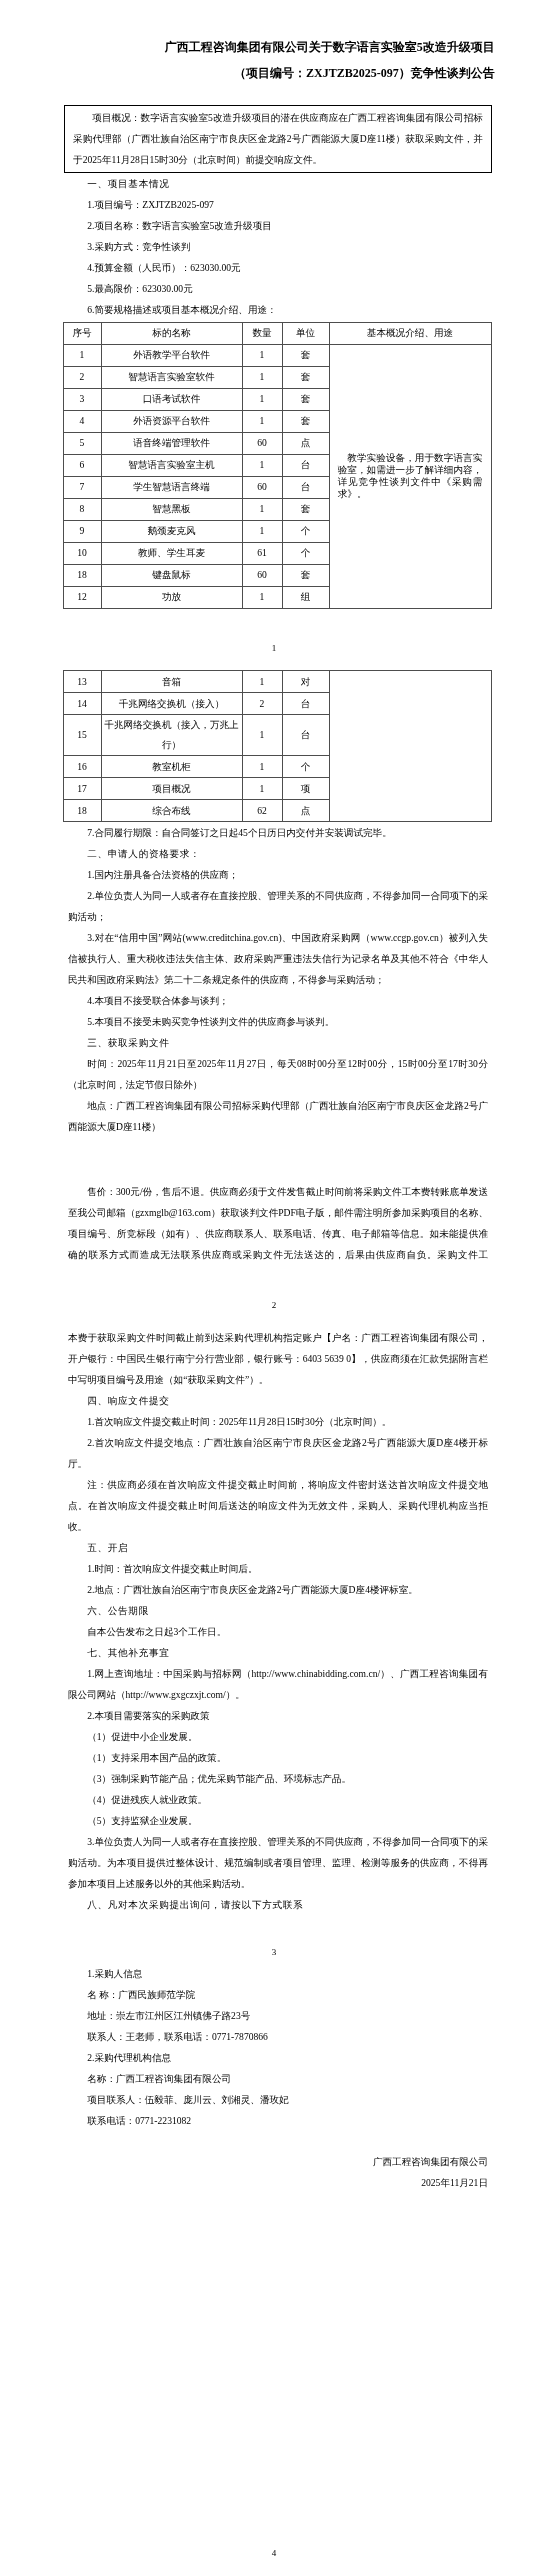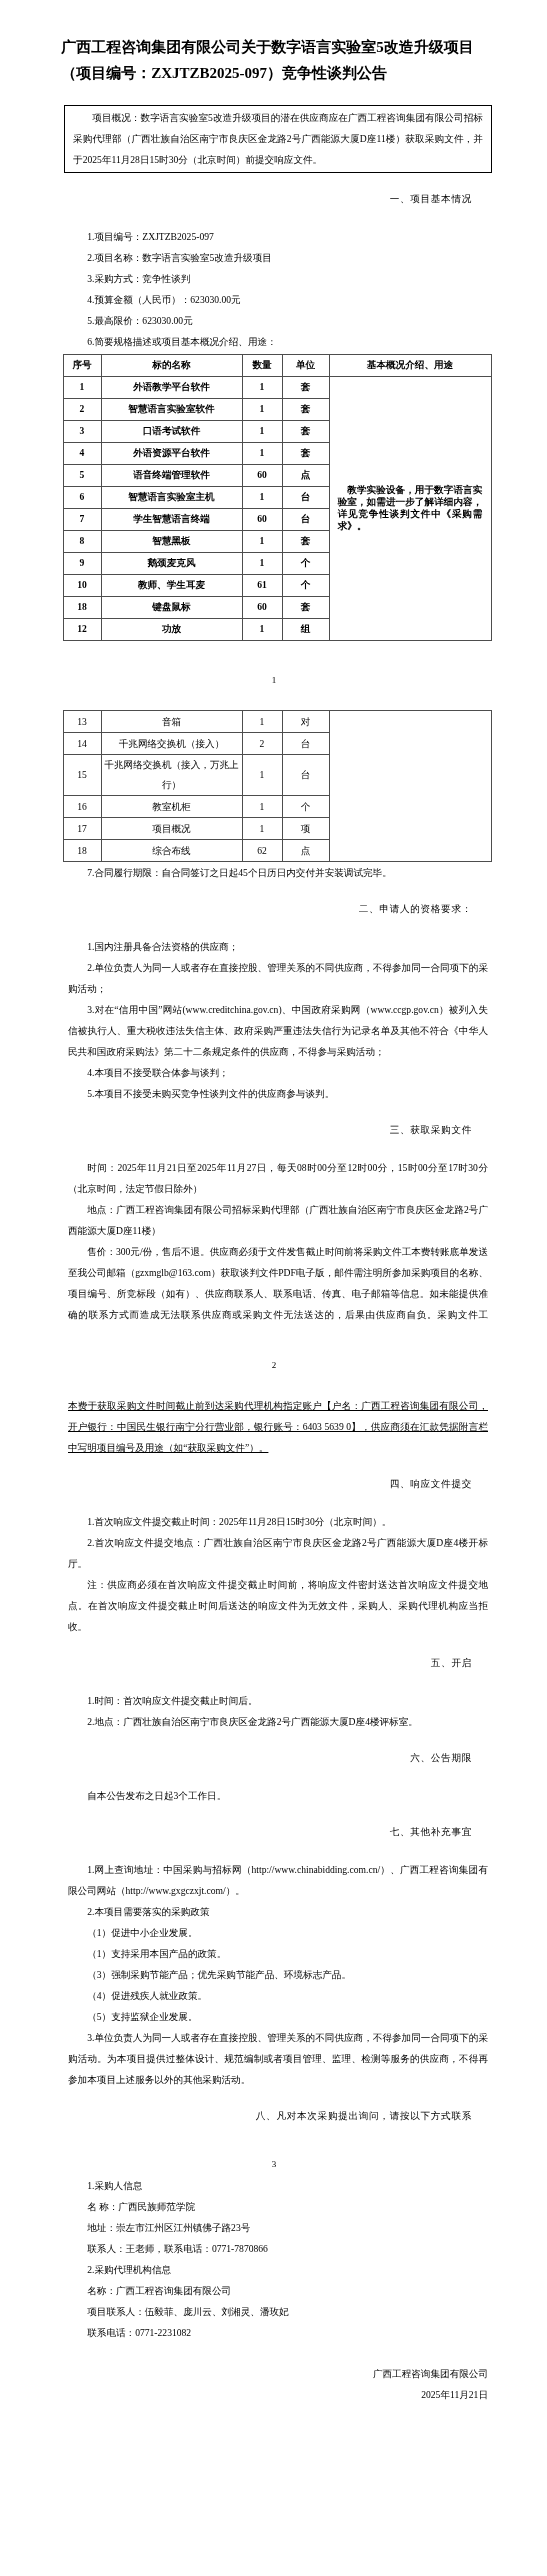--- a/index.html
+++ b/index.html
@@ -17,9 +17,9 @@
   }
   .inner{padding:0 60px 31.5px 68px;}
   .title-line{
-    text-align:left;
+    text-align:right;
     font-weight:bold;
-    font-size:15px;
+    font-size:12px;
     line-height:26px;
     text-indent:0;
   }

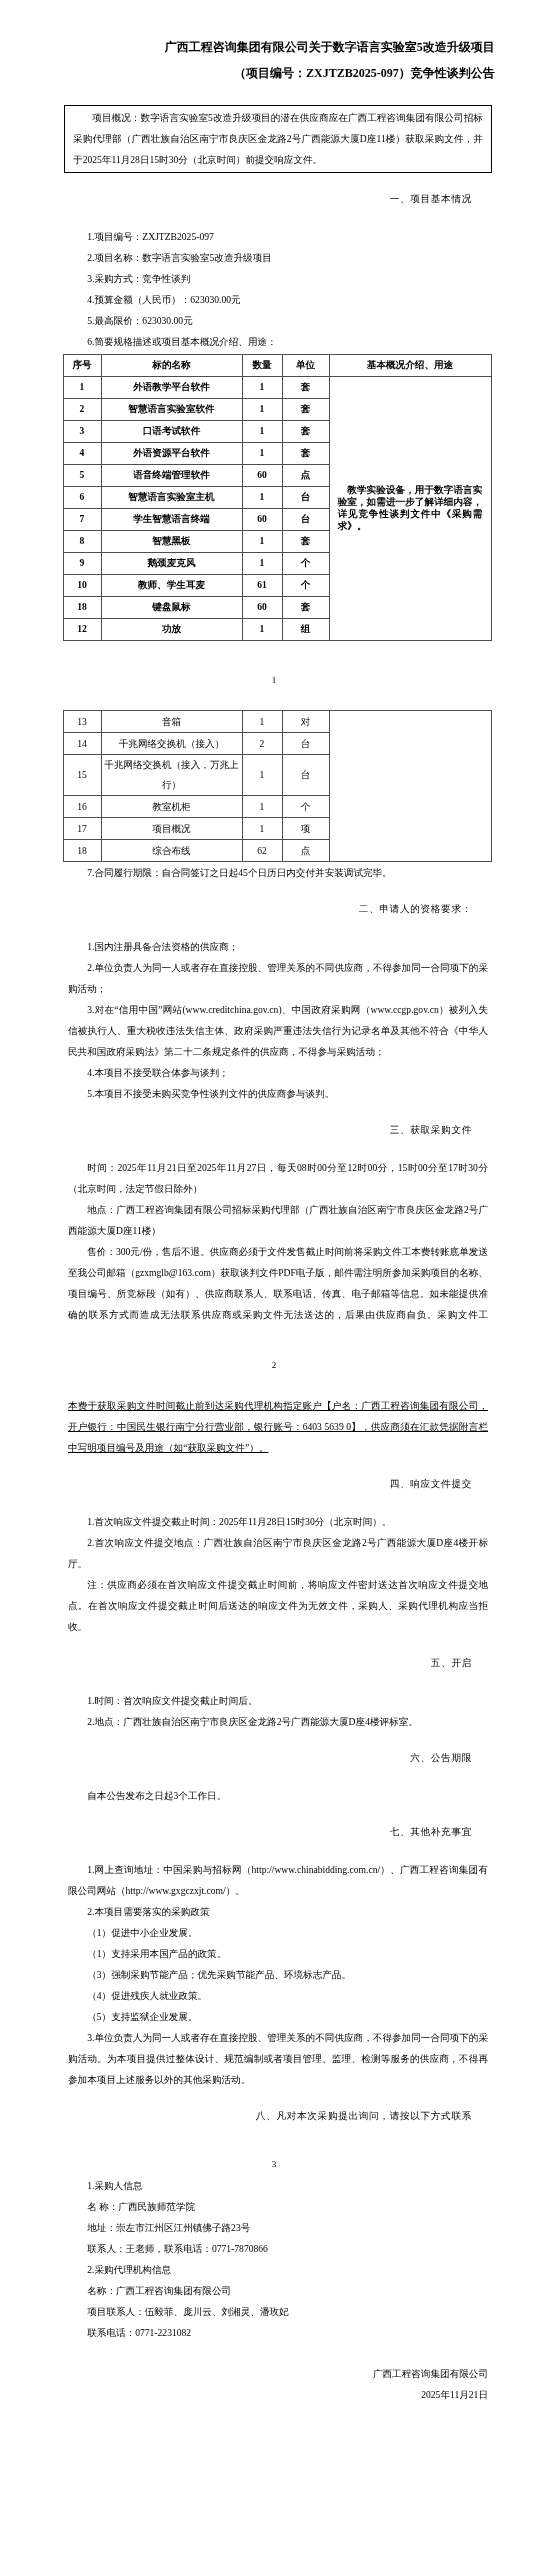--- a/index.html
+++ b/index.html
@@ -35,10 +35,10 @@
   p.noindent{text-indent:0;text-decoration:underline;}
   p.fill{text-align-last:justify;}
   .h{
-    font-family:Liberation Mono, monospace;
-    margin:16px;
+    font-family:Liberation Serif, serif;
+    margin:0;
     text-indent:2em;
-    text-align:right;
+    text-align:left;
     letter-spacing:0.7px;
   }
   table.doc-table{

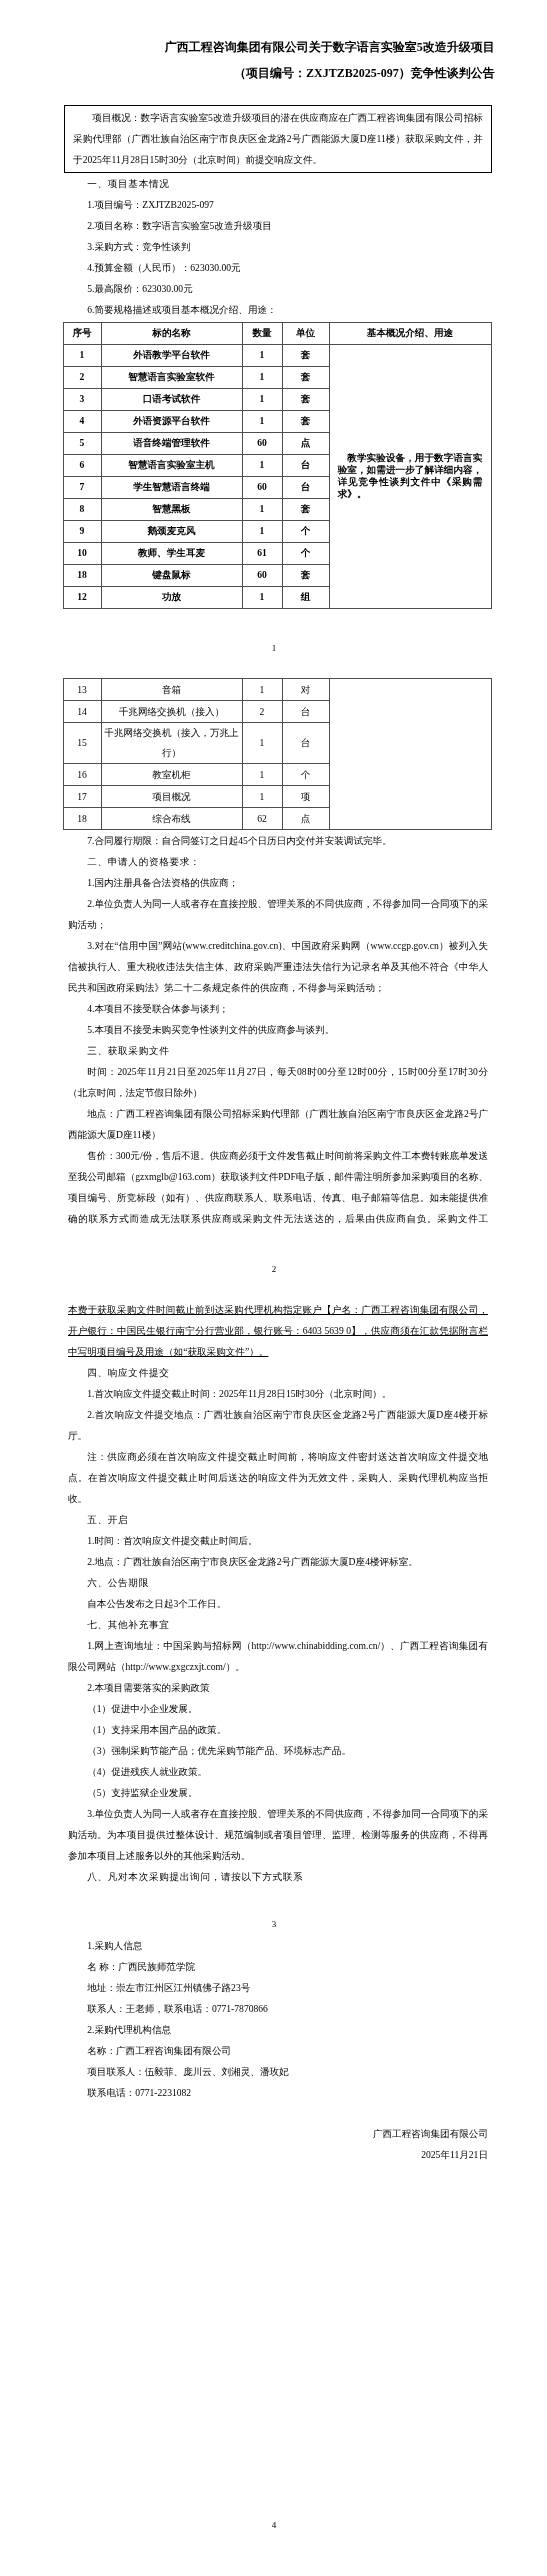--- a/index.html
+++ b/index.html
@@ -63,7 +63,7 @@
     padding:0 8.2px;
     line-height:12px;
   }
-  .mt3{margin-top:2.1px;font-weight:bold;}
+  .mt3{margin-top:2.1px;}
   .mt6{margin-top:19px;}
   .pagenum{
     margin-left:-68px;

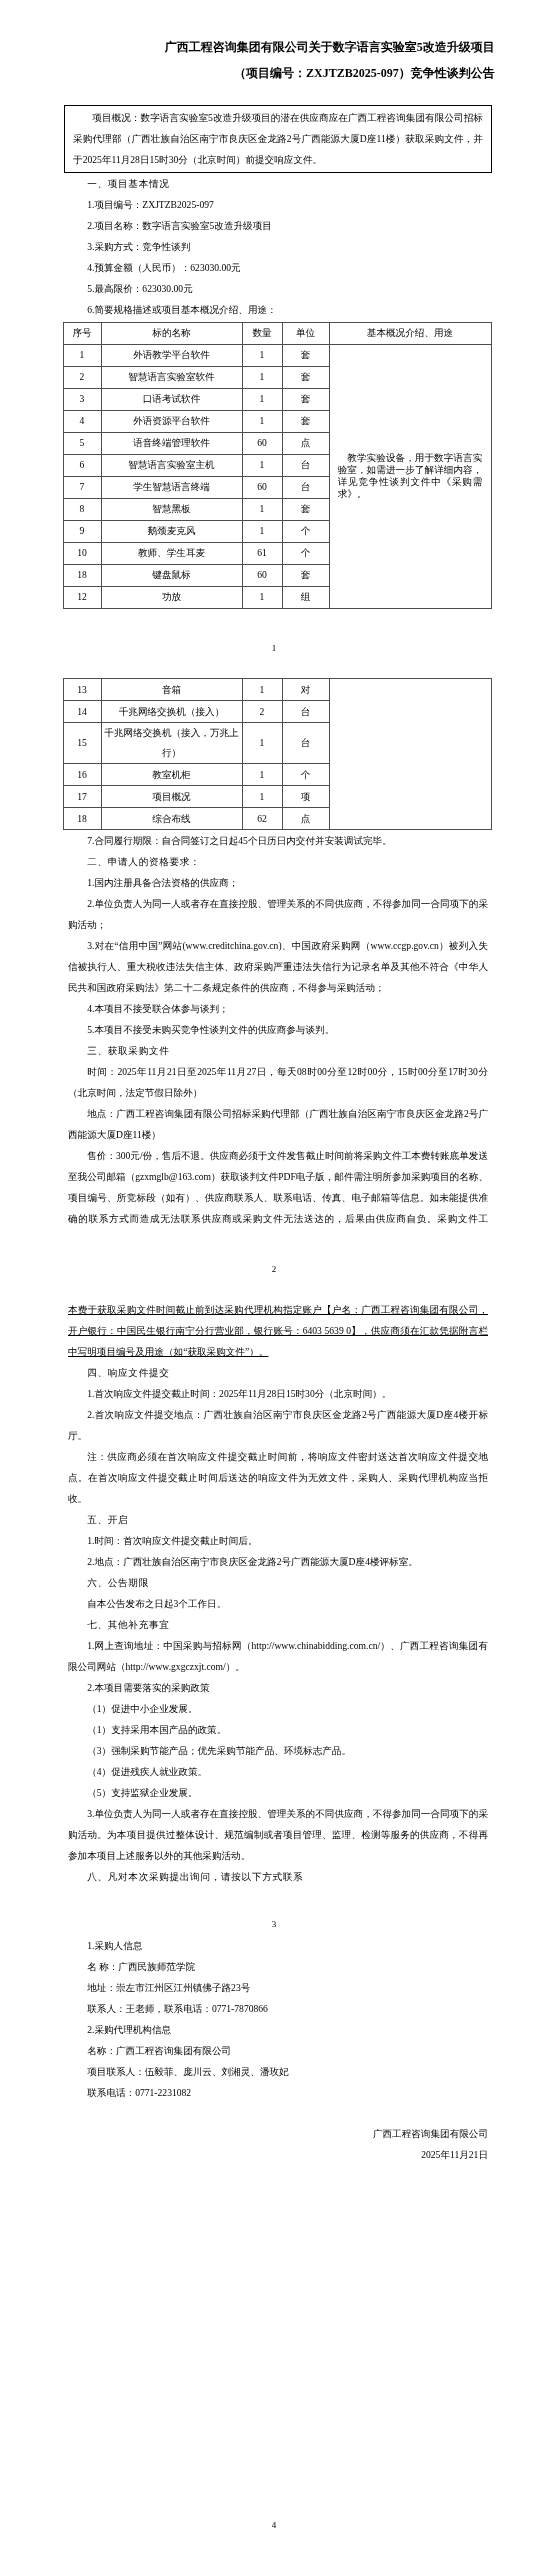--- a/index.html
+++ b/index.html
@@ -64,7 +64,7 @@
     line-height:12px;
   }
   .mt3{margin-top:2.1px;}
-  .mt6{margin-top:19px;}
+  .mt6{margin-top:11px;}
   .pagenum{
     margin-left:-68px;
     margin-right:-60px;

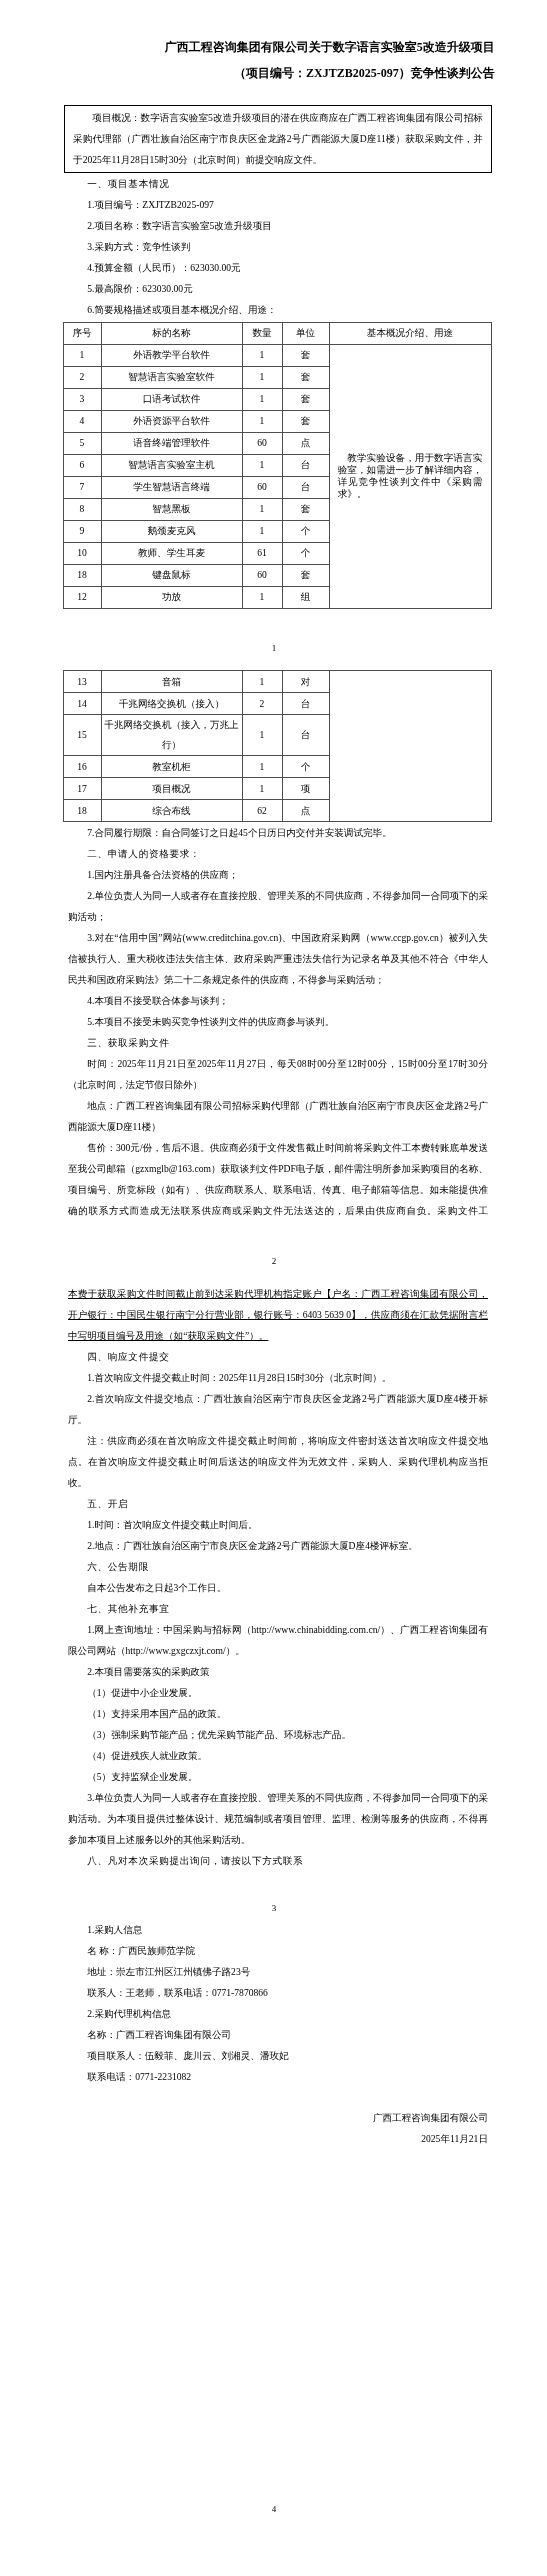--- a/index.html
+++ b/index.html
@@ -33,7 +33,7 @@
   }
   p{margin:0;text-align:justify;text-indent:2em;}
   p.noindent{text-indent:0;text-decoration:underline;}
-  p.fill{text-align-last:justify;}
+  p.fill{text-align-last:justify;margin-top:44px;}
   .h{
     font-family:Liberation Serif, serif;
     margin:0;

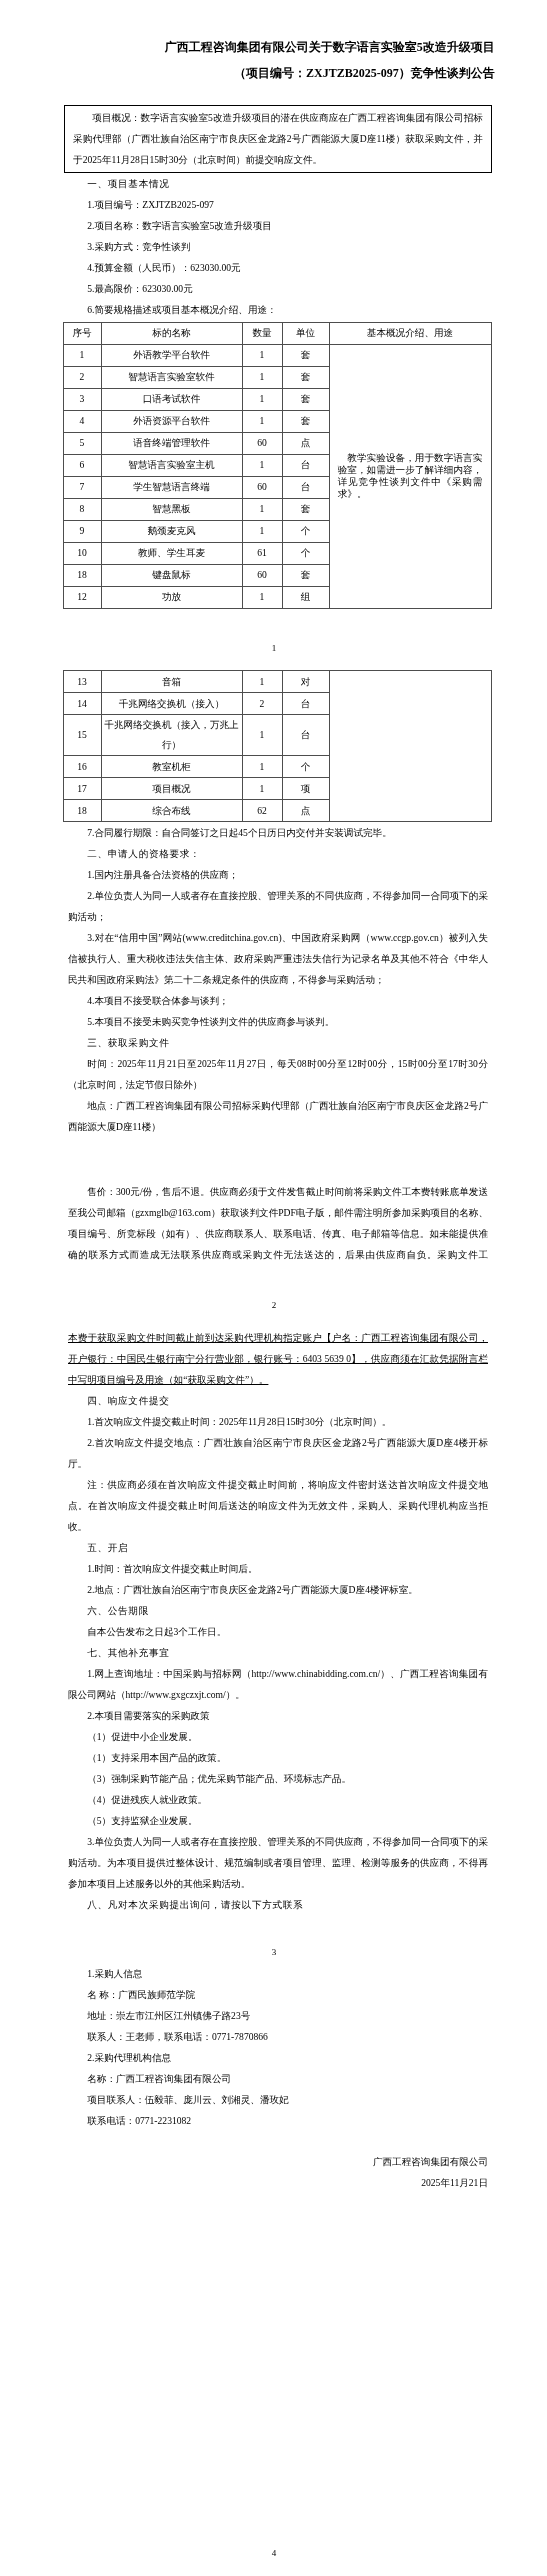--- a/index.html
+++ b/index.html
@@ -32,7 +32,7 @@
     text-indent:2em;
   }
   p{margin:0;text-align:justify;text-indent:2em;}
-  p.noindent{text-indent:0;text-decoration:underline;}
+  p.noindent{text-indent:0;}
   p.fill{text-align-last:justify;margin-top:44px;}
   .h{
     font-family:Liberation Serif, serif;

